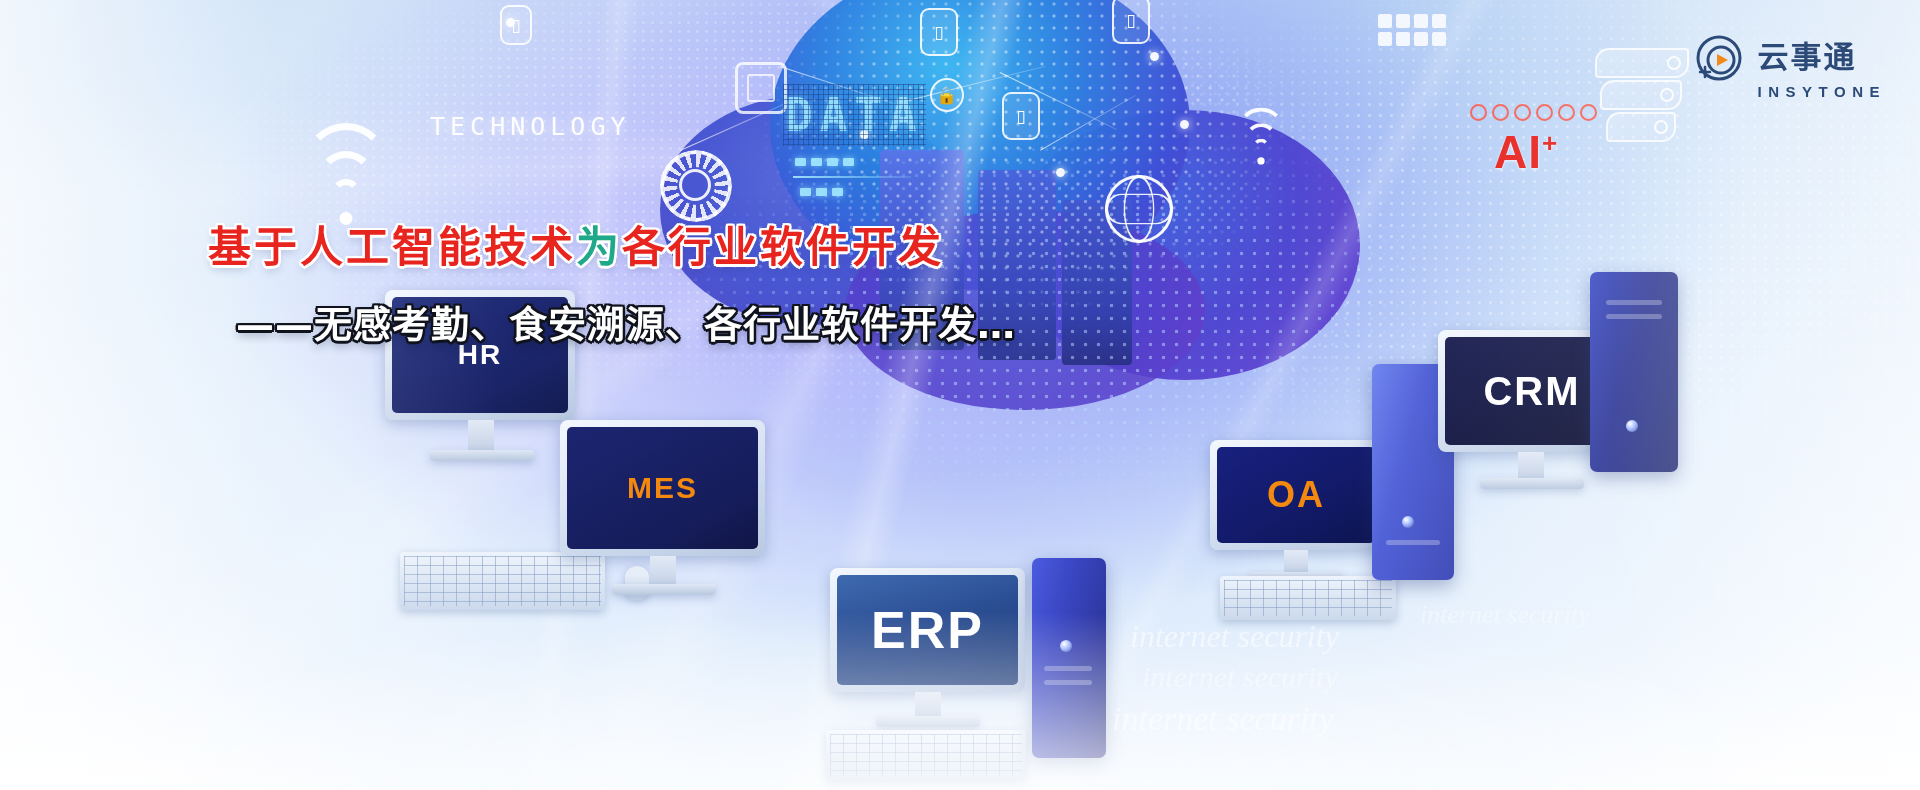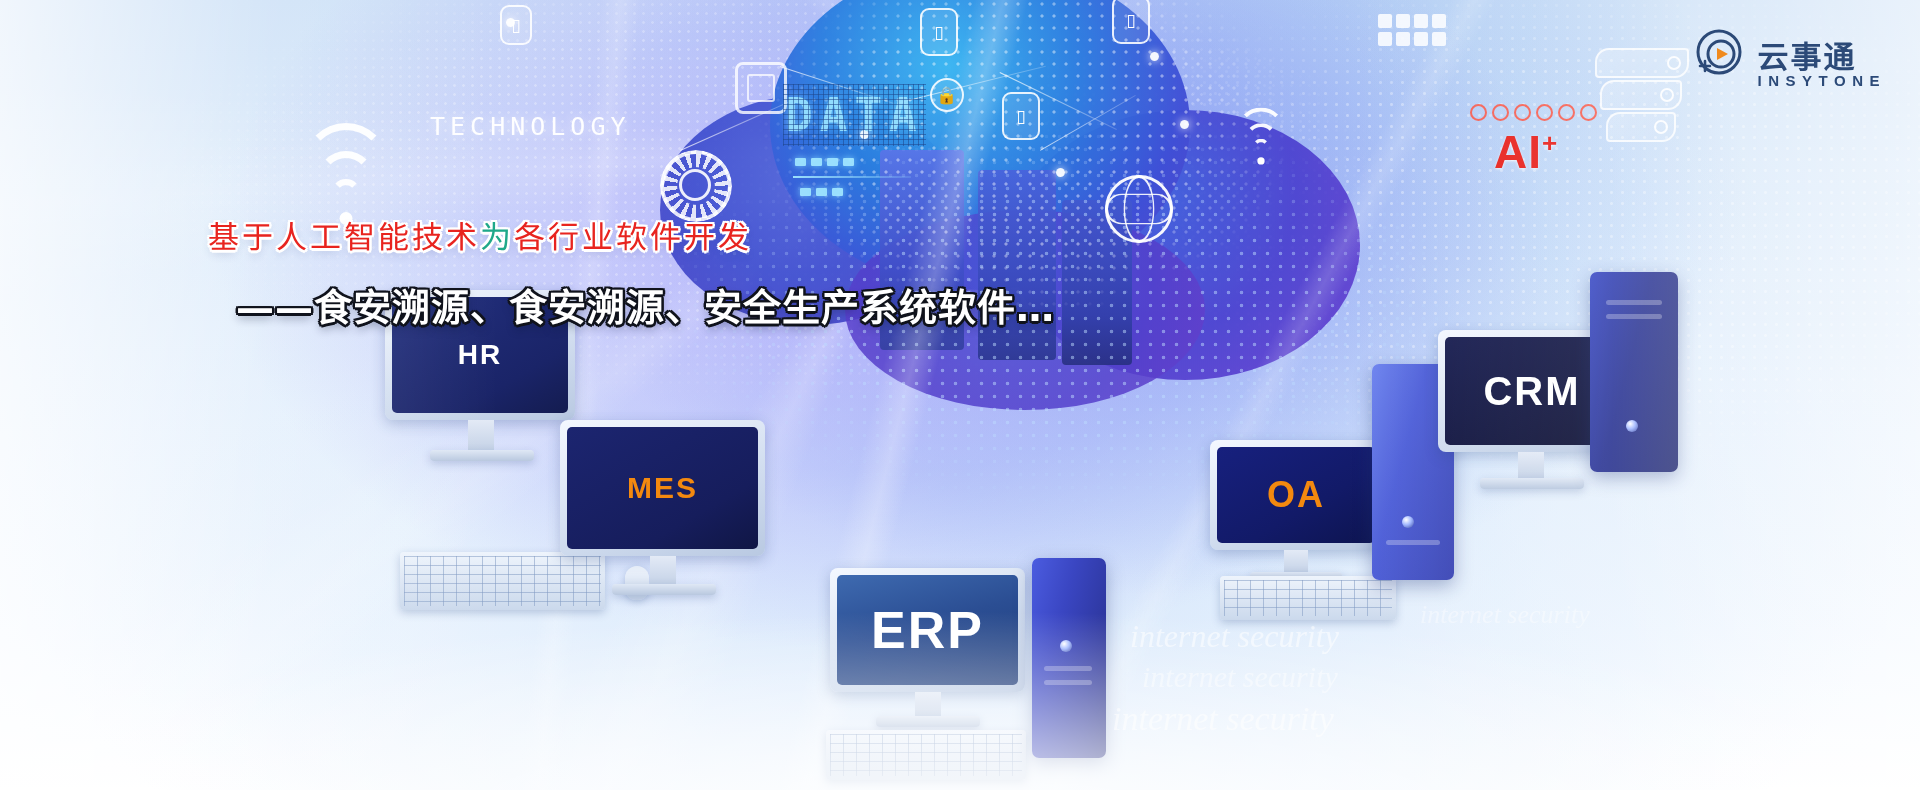--- a/index.html
+++ b/index.html
@@ -436,7 +436,7 @@
   .logo-en {
     font-family: "Liberation Sans", sans-serif;
     font-size: 15px; font-weight: 600; color: #2c4a78;
-    letter-spacing: 6.5px; margin-top: 0;
+    letter-spacing: 6.5px; margin-top: 11px;
   }
 </style>
 </head>

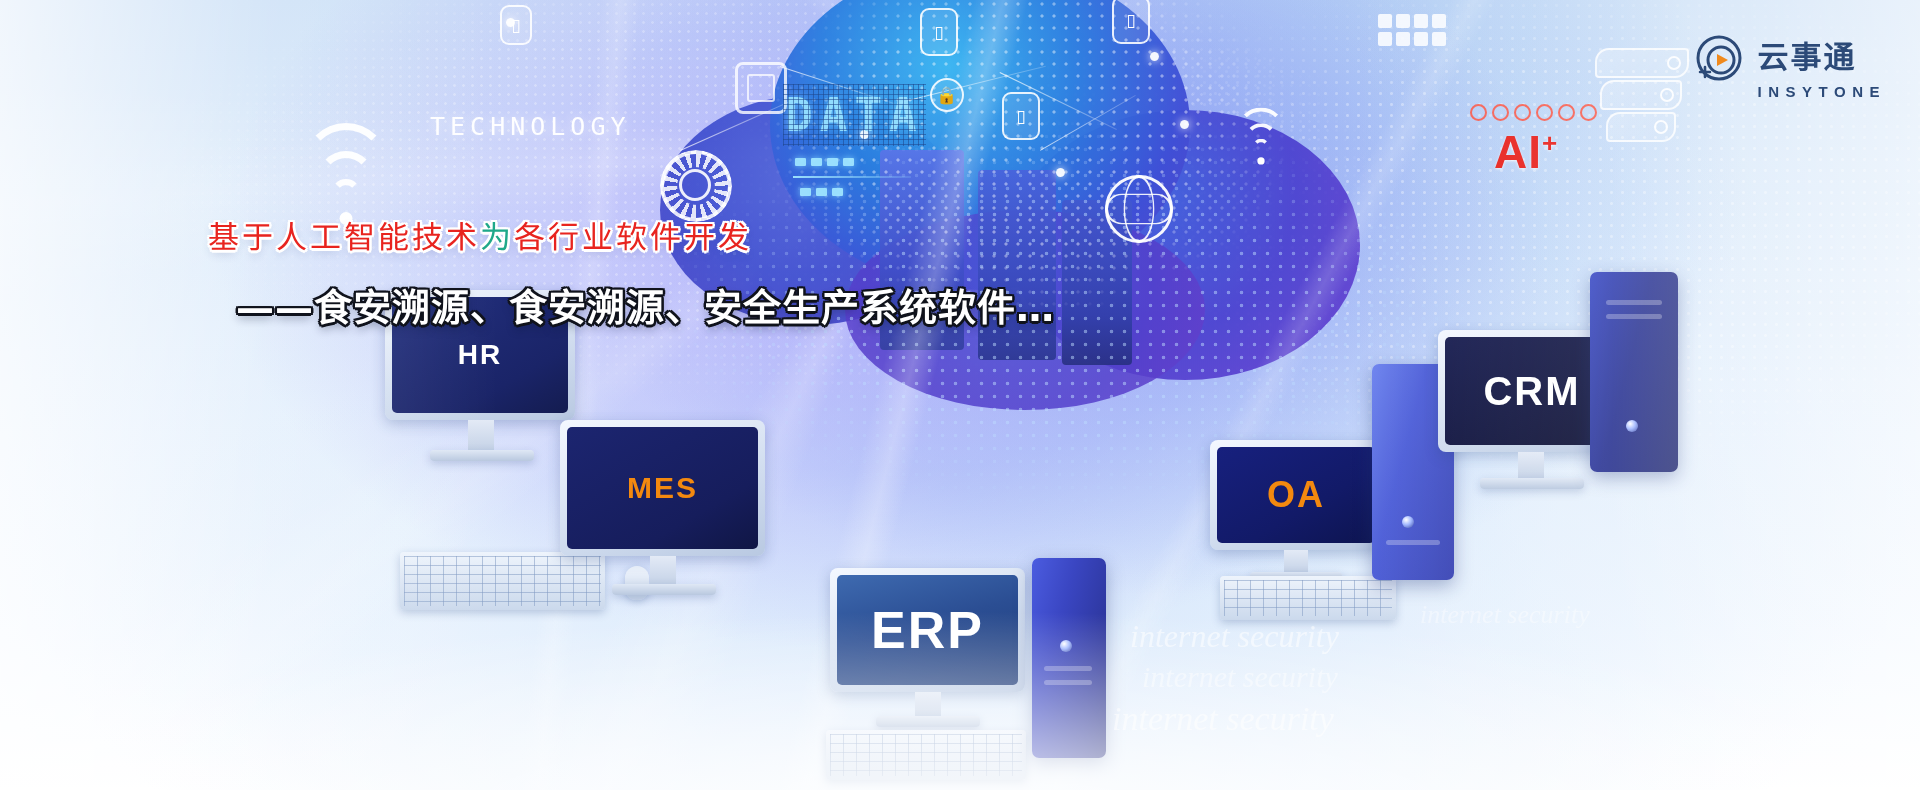--- a/index.html
+++ b/index.html
@@ -375,8 +375,8 @@
   .subhead {
     margin: 22px 0 0 8px;
     font-family: "DejaVu Sans", "Liberation Sans", sans-serif;
-    font-size: 31px;
-    font-weight: 400;
+    font-size: 43px;
+    font-weight: 700;
     letter-spacing: 3px;
     color: #e8241f;
     white-space: nowrap;

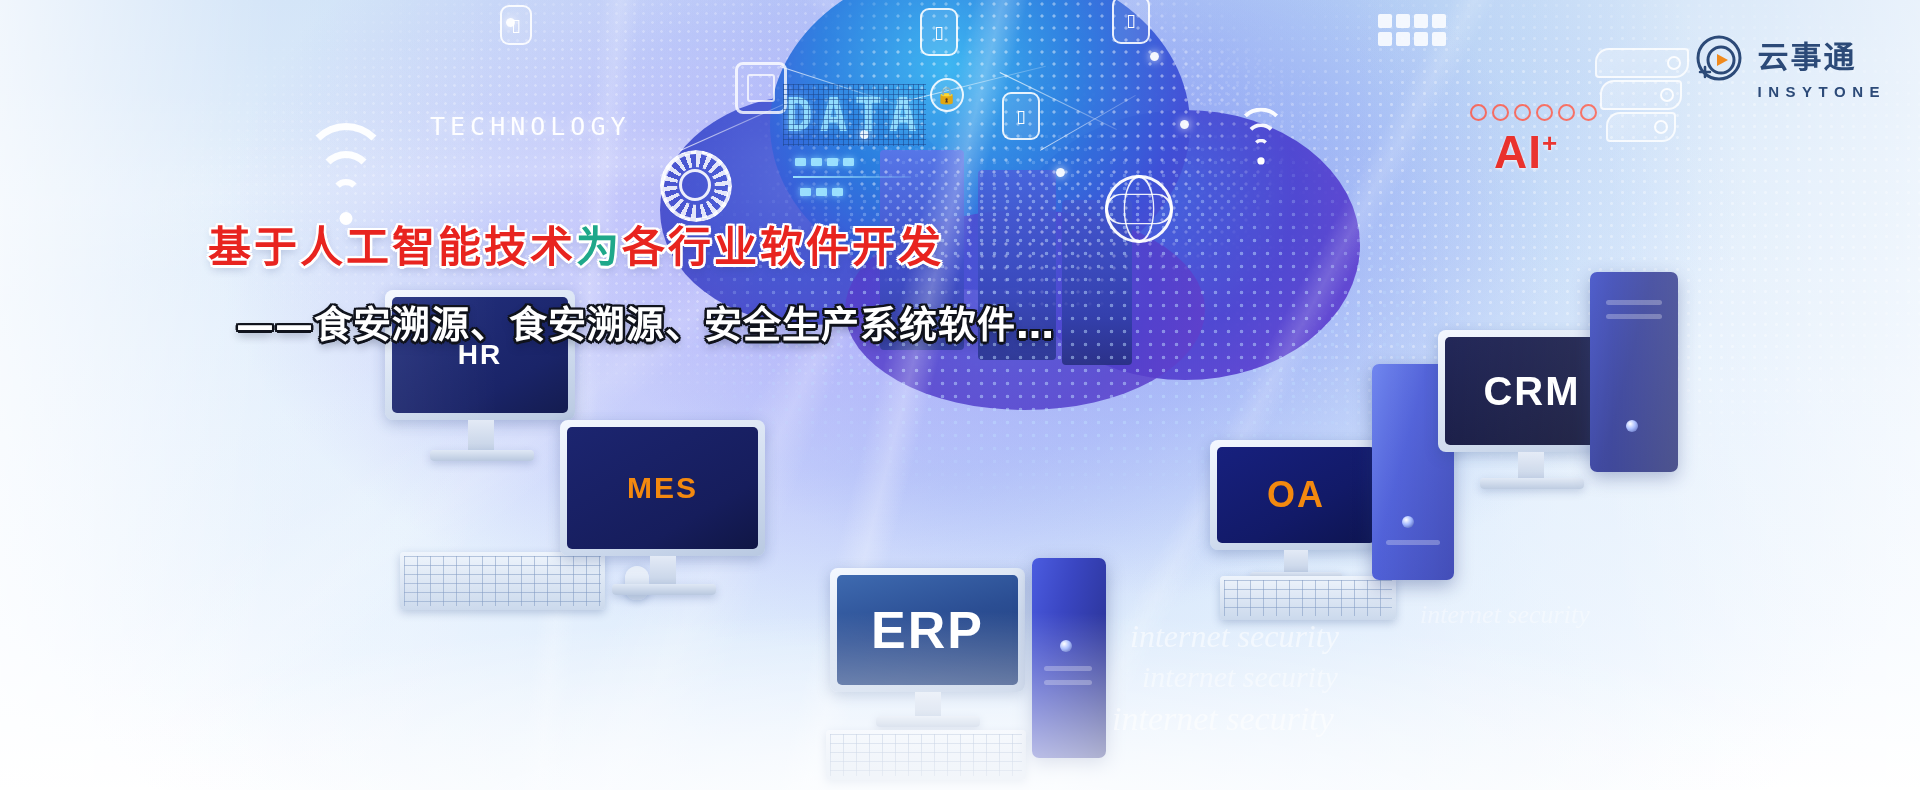--- a/index.html
+++ b/index.html
@@ -616,7 +616,7 @@
 
     <p class="subhead"><span>基于人工智能技术</span><span class="hl">为</span><span>各行业软件开发</span></p>
 
-    <p class="tagline">——食安溯源、食安溯源、安全生产系统软件…</p>
+    <p class="tagline">——无感考勤、食安溯源、各行业软件开发…</p>
 
   </div>
 

